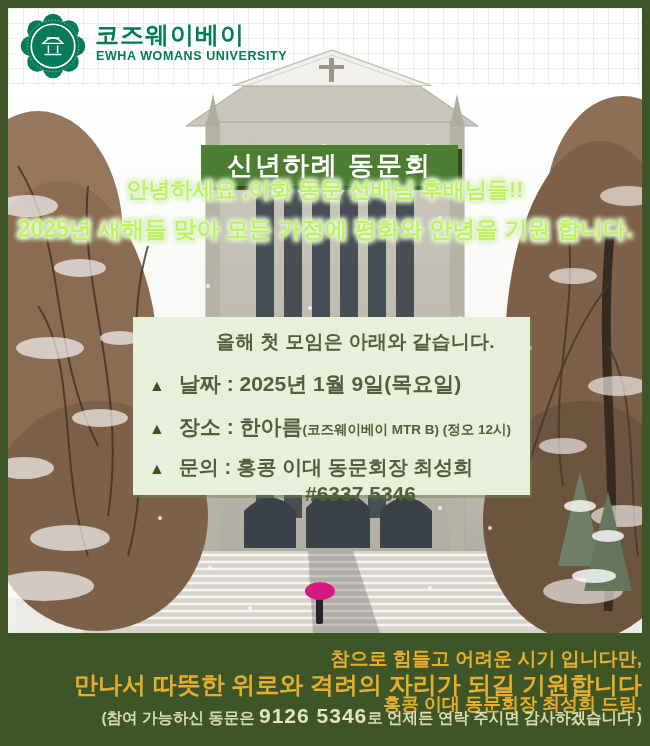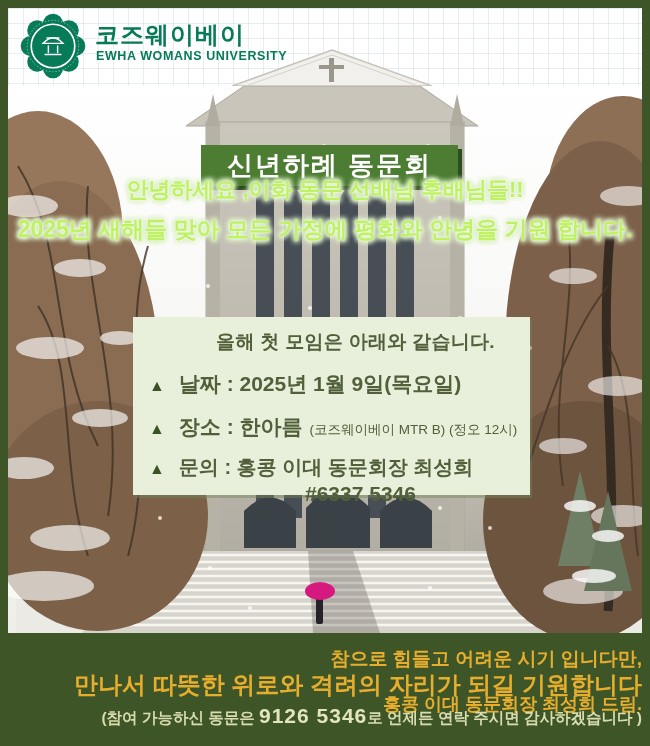--- a/index.html
+++ b/index.html
@@ -68,7 +68,7 @@
   .mb-text { font-size:21px; font-weight:bold; }
   .row3 { margin-top:13px; }
   .row3 .mb-text { font-size:20px; }
-  .mb-note { font-size:13.5px; font-weight:normal; margin-left:7px; }
+  .mb-note { font-size:13.5px; font-weight:bold; }
   .mb-phone { padding-left:172px; font-size:21px; font-weight:bold; margin-top:1px; white-space:nowrap; }
   
   .fline {

